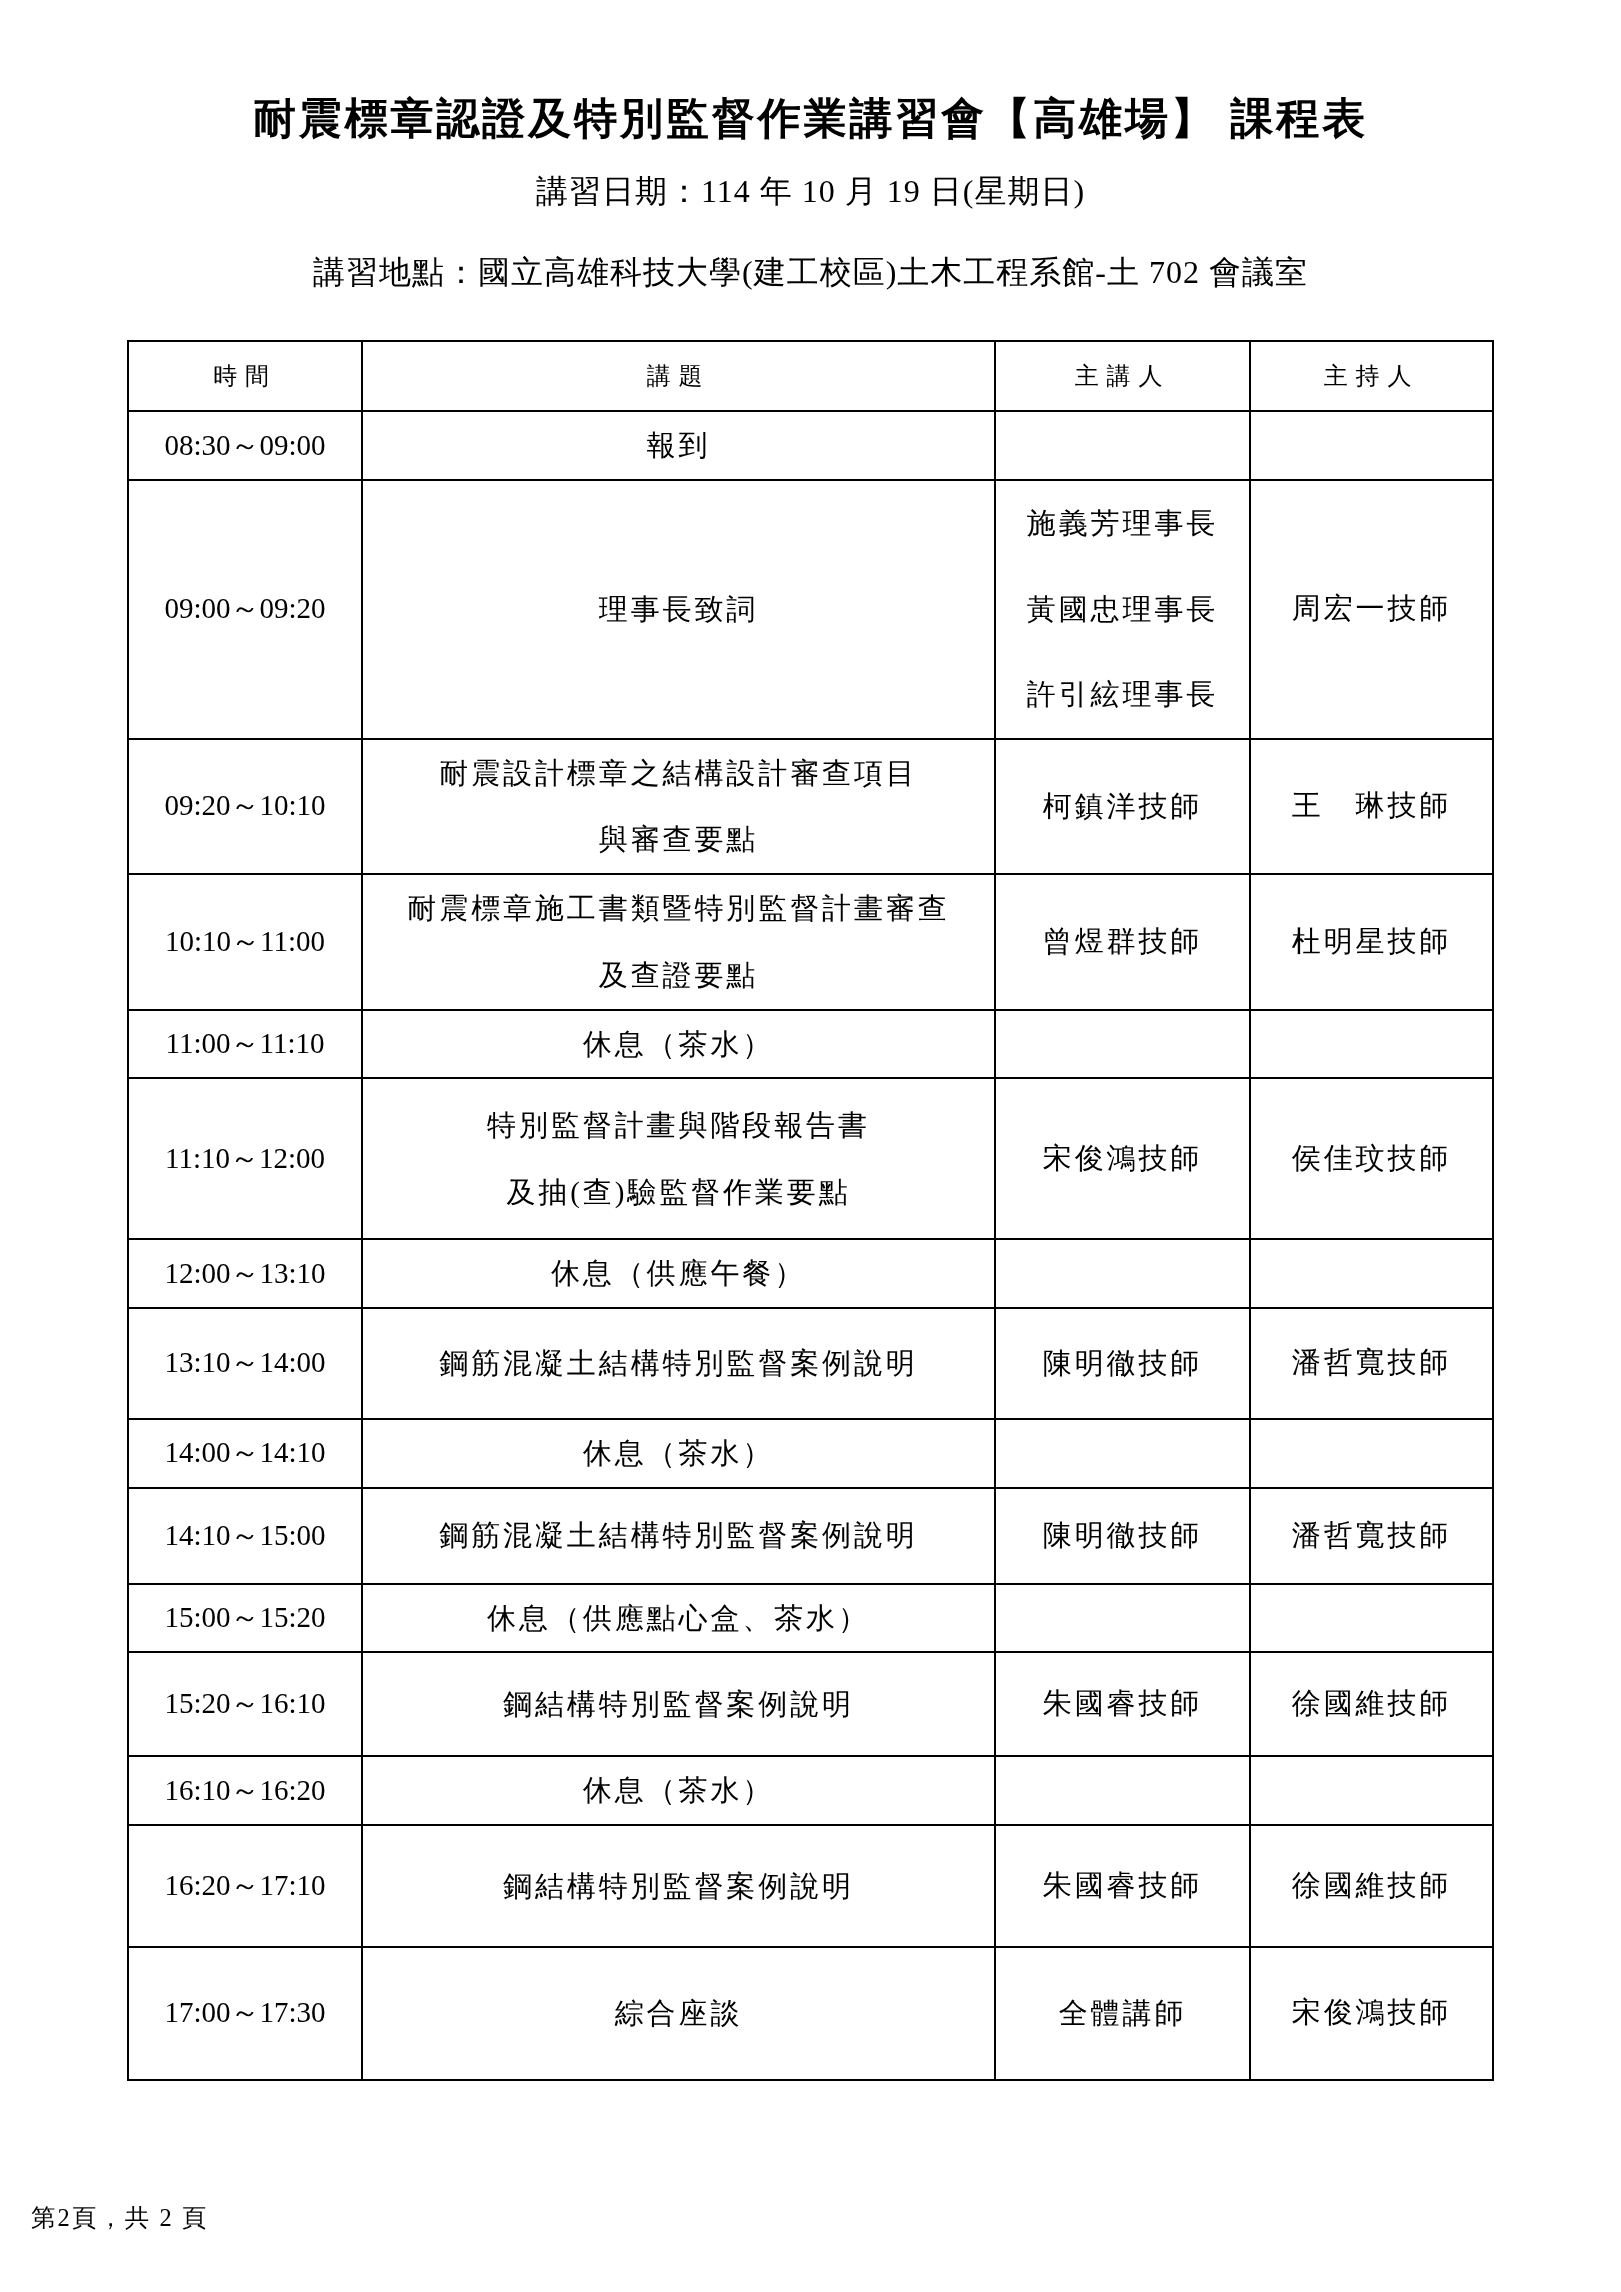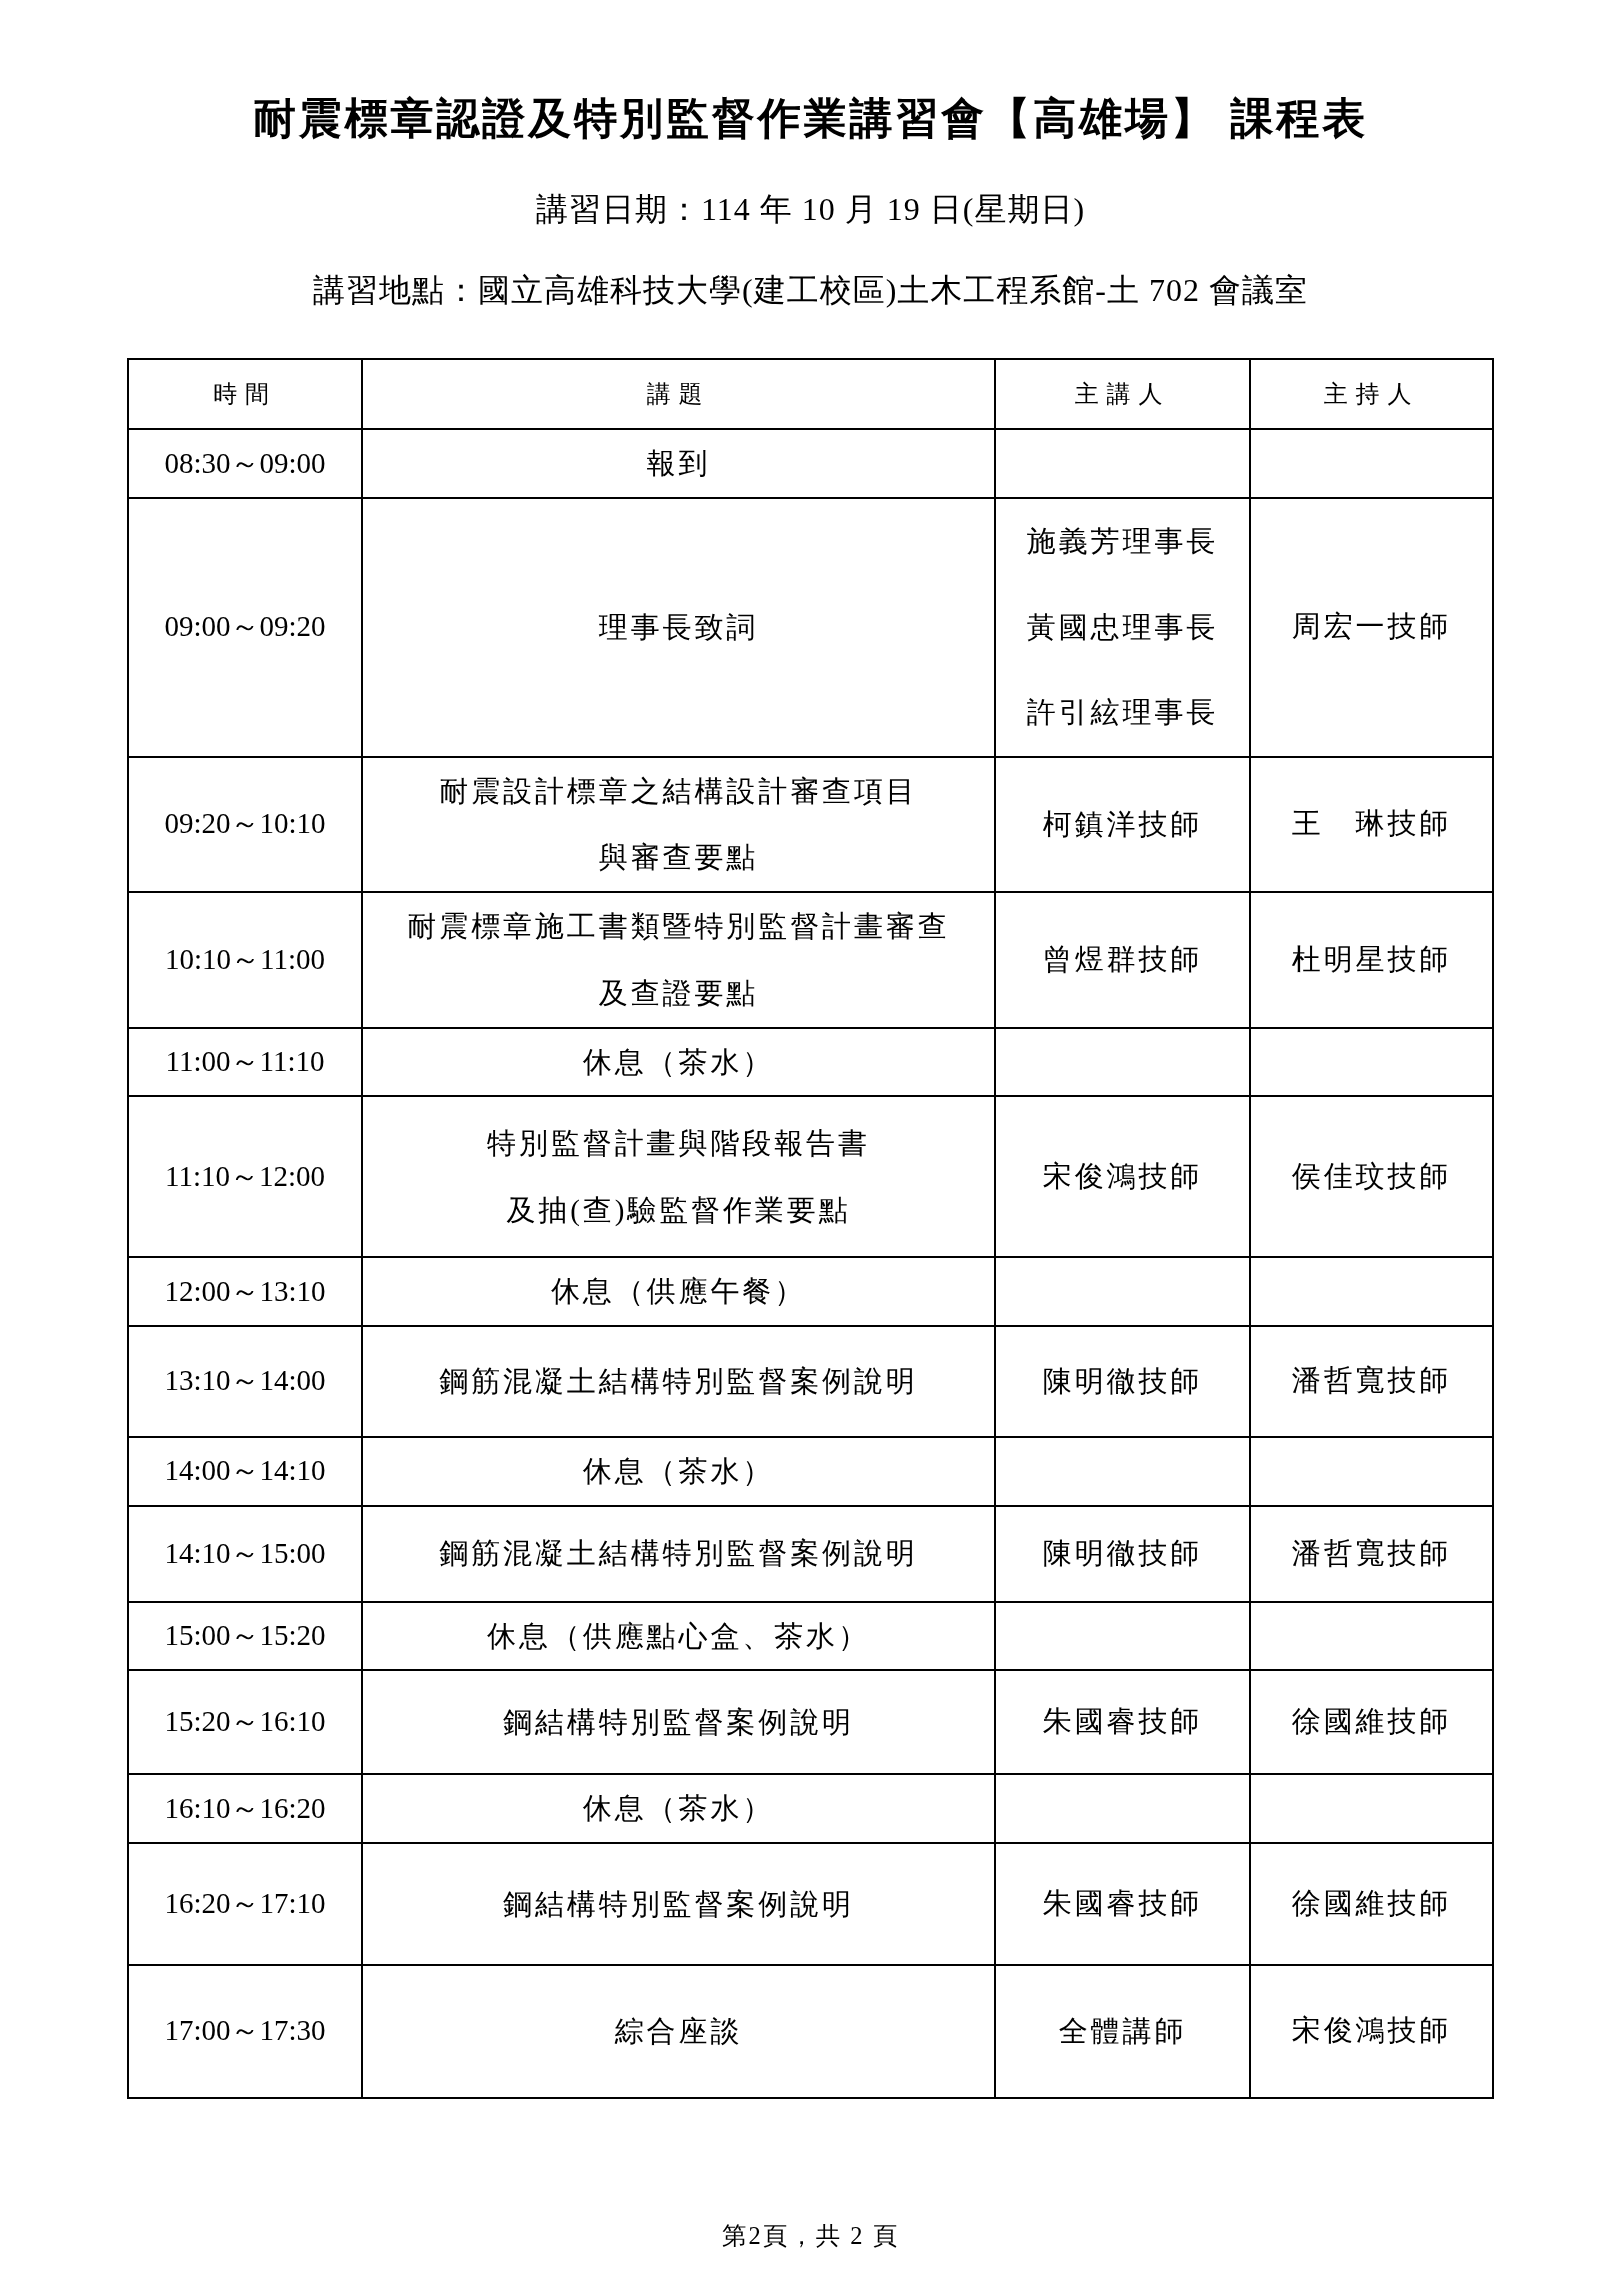--- a/index.html
+++ b/index.html
@@ -29,7 +29,7 @@
     text-align: center;
     font-size: 32px;
     letter-spacing: 1px;
-    margin-top: 45px;
+    margin-top: 27px;
   }
   .subline.location {
     margin-top: 37px;

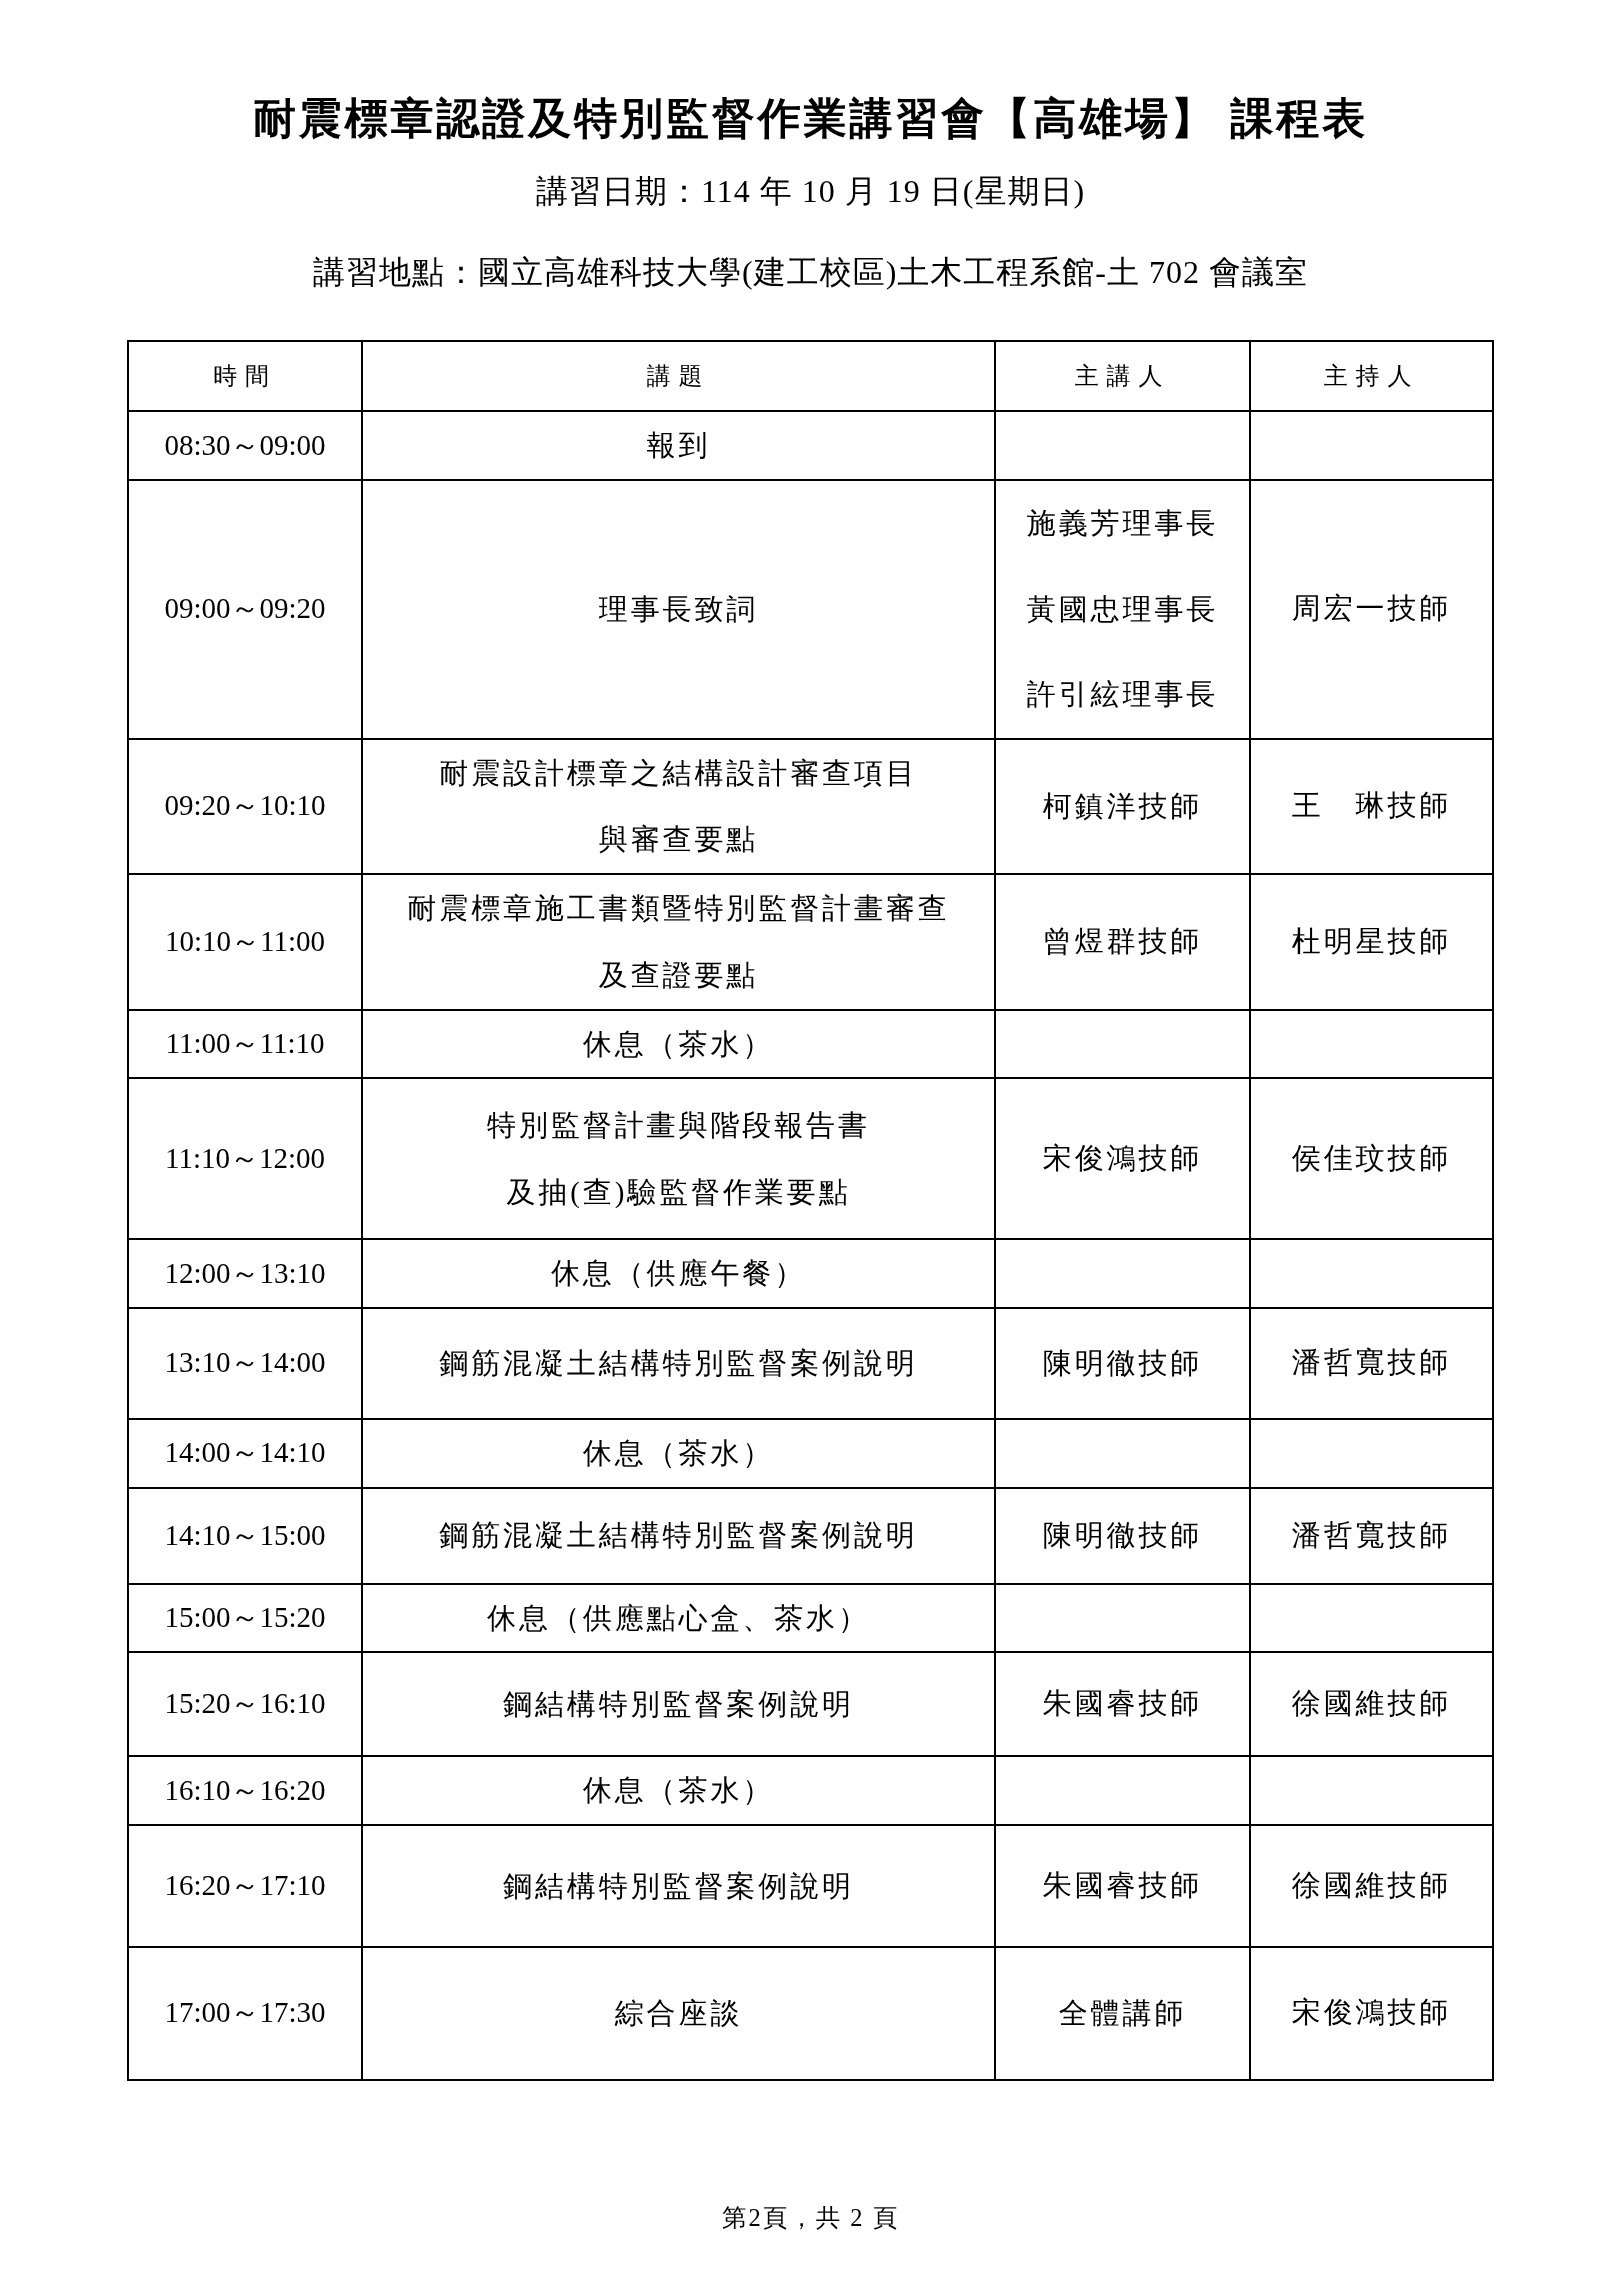--- a/index.html
+++ b/index.html
@@ -74,10 +74,11 @@
     letter-spacing: 2.9px;
   }
   .footer {
-    text-align: center;
+    text-align: left;
     font-size: 24.5px;
     letter-spacing: 2px;
     margin-top: 120px;
+    padding-left: 31px;
   }
 </style>
 </head>

